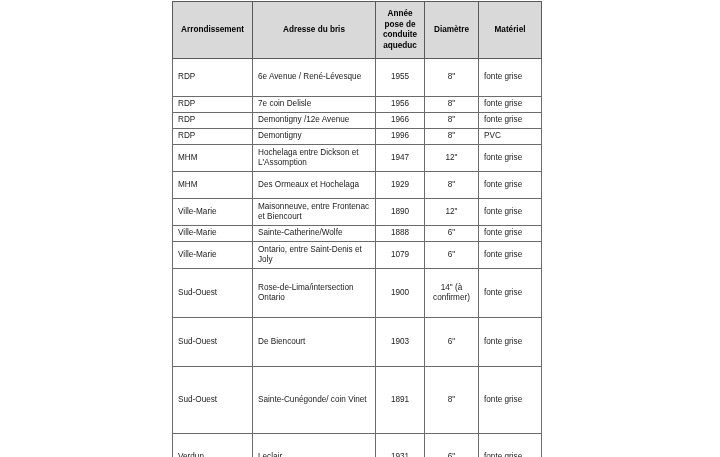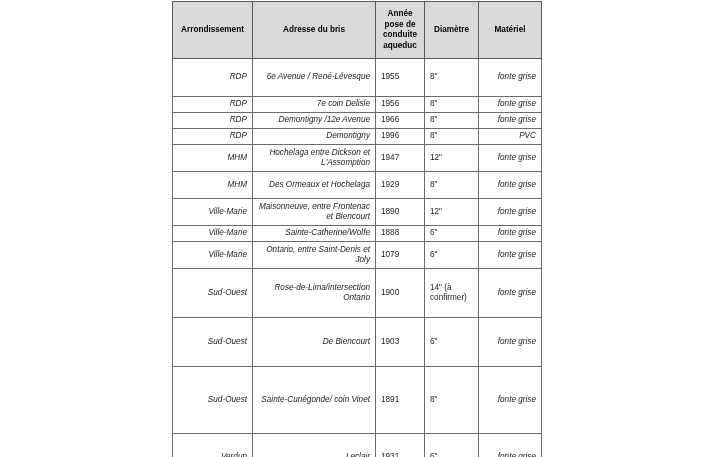--- a/index.html
+++ b/index.html
@@ -49,7 +49,7 @@
   col.c-dia  { width: 54px; }
   col.c-mat  { width: 63px; }
 
-  td.arr, td.adr, td.mat { text-align: right; font-style: italic; }
+  td.arr, td.adr, td.mat { text-align: left; }
   td.ann, td.dia { text-align: left; }
 
   

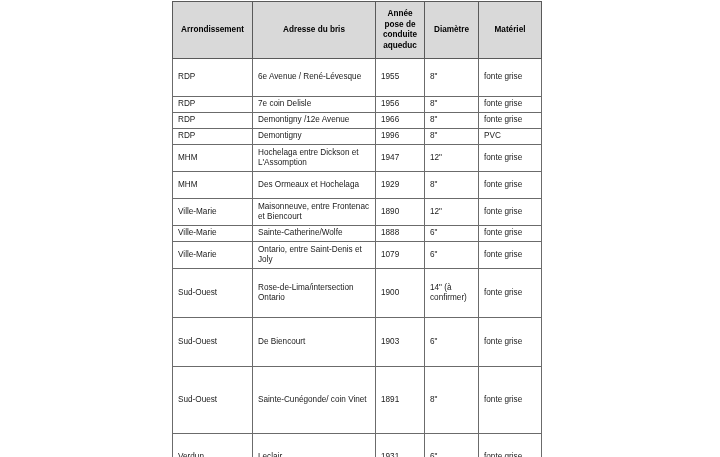--- a/index.html
+++ b/index.html
@@ -50,7 +50,7 @@
   col.c-mat  { width: 63px; }
 
   td.arr, td.adr, td.mat { text-align: left; }
-  td.ann, td.dia { text-align: left; }
+  td.ann, td.dia { text-align: center; }
 
   
   tr.h-tall1 td { height: 37px; }

